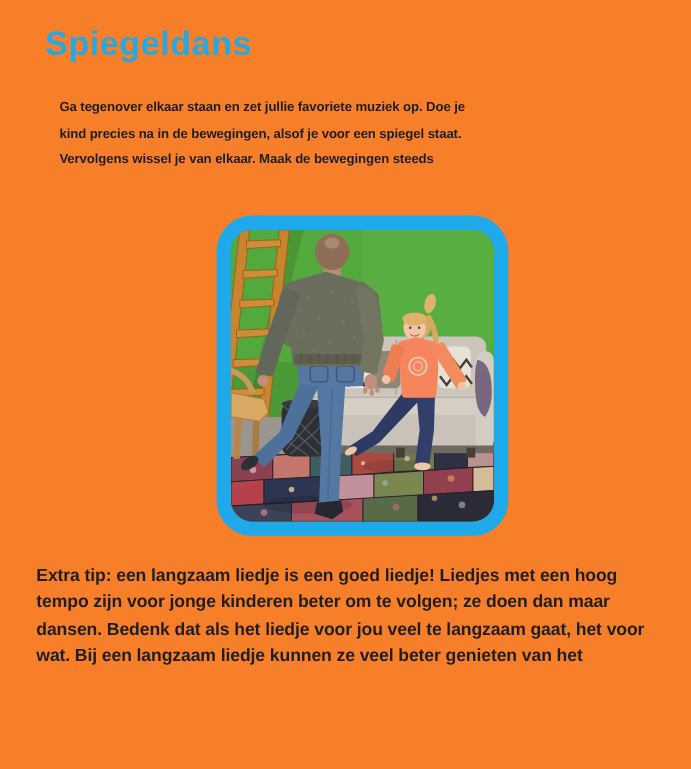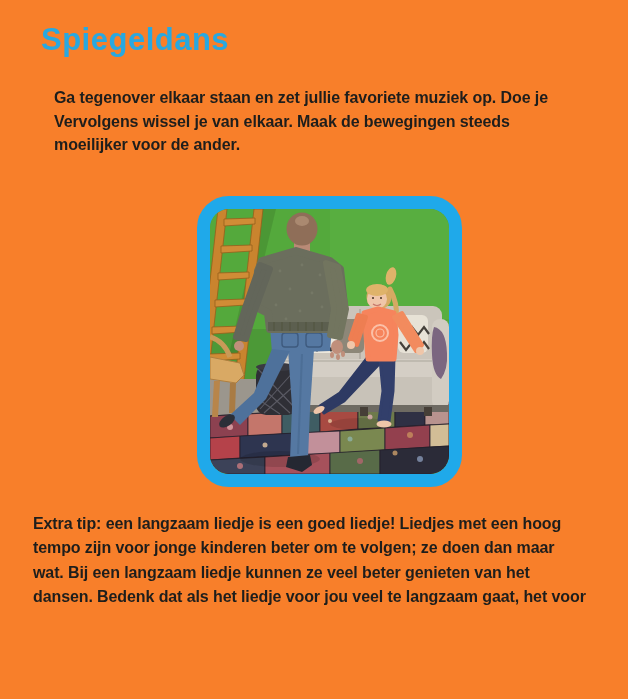--- a/index.html
+++ b/index.html
@@ -23,7 +23,7 @@
     letter-spacing:-.1px;
   }
   .para .line{white-space:nowrap;}
-  .intro{left:54px;top:86px;font-size:16px;line-height:23.7px;}
+  .intro{left:54px;top:86px;font-size:12px;line-height:23.7px;}
   .tip{left:33px;top:512px;font-size:16px;line-height:24.3px;}
   .photo-frame{
     position:absolute;left:197px;top:196px;

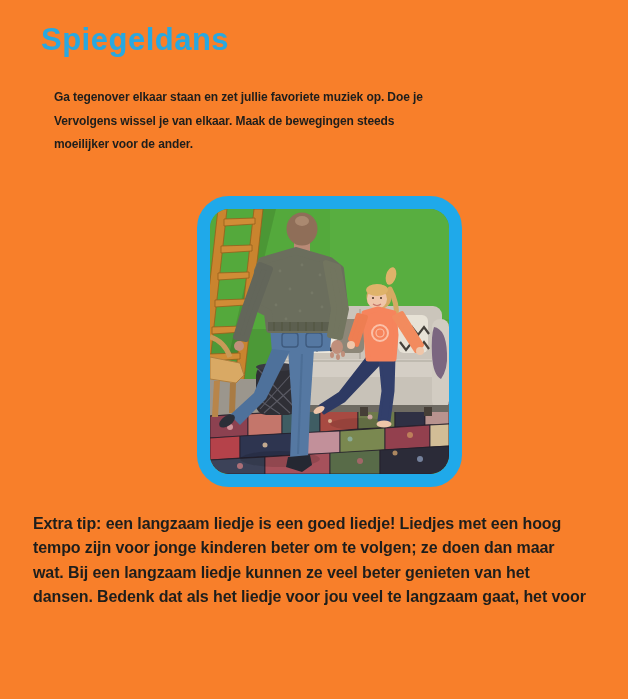--- a/index.html
+++ b/index.html
@@ -44,6 +44,7 @@
 
   <div class="para intro">
     <div class="line">Ga tegenover elkaar staan en zet jullie favoriete muziek op. Doe je</div>
+    <div class="line">kind precies na in de bewegingen, alsof je voor een spiegel staat.</div>
     <div class="line">Vervolgens wissel je van elkaar. Maak de bewegingen steeds</div>
     <div class="line">moeilijker voor de ander.</div>
   </div>

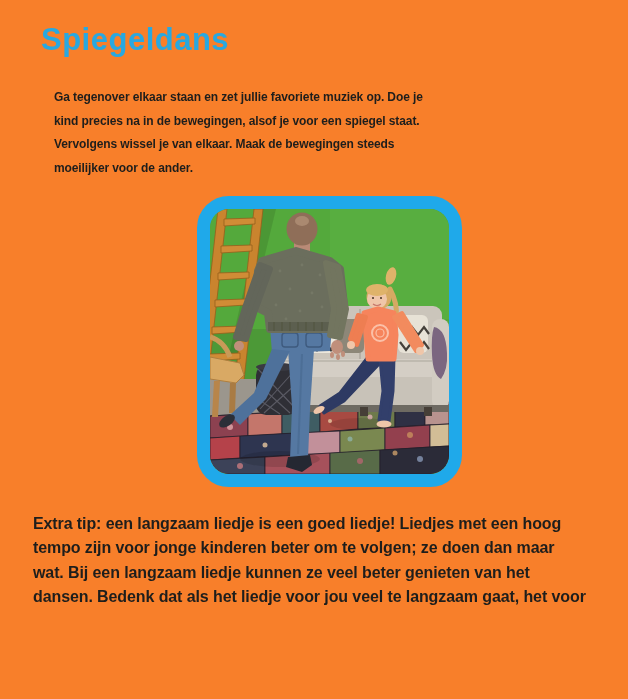--- a/index.html
+++ b/index.html
@@ -46,7 +46,6 @@
     <div class="line">Ga tegenover elkaar staan en zet jullie favoriete muziek op. Doe je</div>
     <div class="line">kind precies na in de bewegingen, alsof je voor een spiegel staat.</div>
     <div class="line">Vervolgens wissel je van elkaar. Maak de bewegingen steeds</div>
-    <div class="line">moeilijker voor de ander.</div>
   </div>
 
   <div class="photo-frame">

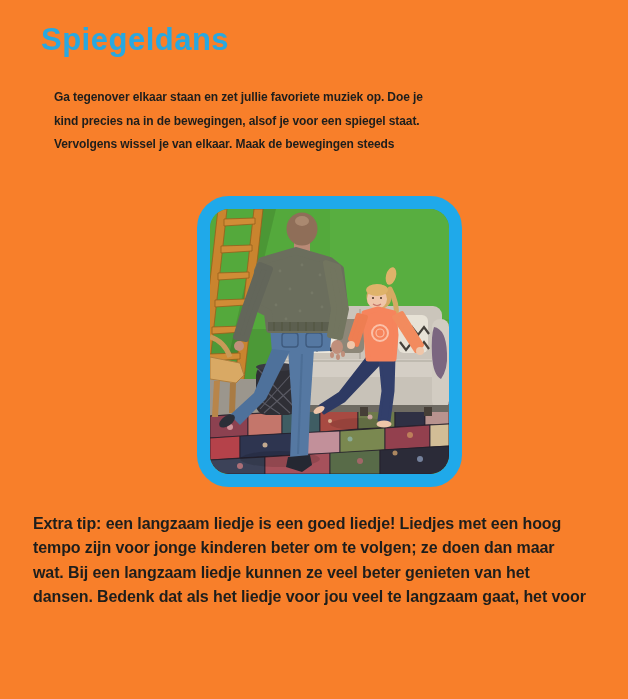--- a/index.html
+++ b/index.html
@@ -223,8 +223,8 @@
   <div class="para tip">
     <div class="line">Extra tip: een langzaam liedje is een goed liedje! Liedjes met een hoog</div>
     <div class="line">tempo zijn voor jonge kinderen beter om te volgen; ze doen dan maar</div>
+    <div class="line">dansen. Bedenk dat als het liedje voor jou veel te langzaam gaat, het voor</div>
     <div class="line">wat. Bij een langzaam liedje kunnen ze veel beter genieten van het</div>
-    <div class="line">dansen. Bedenk dat als het liedje voor jou veel te langzaam gaat, het voor</div>
   </div>
 
 </div>

